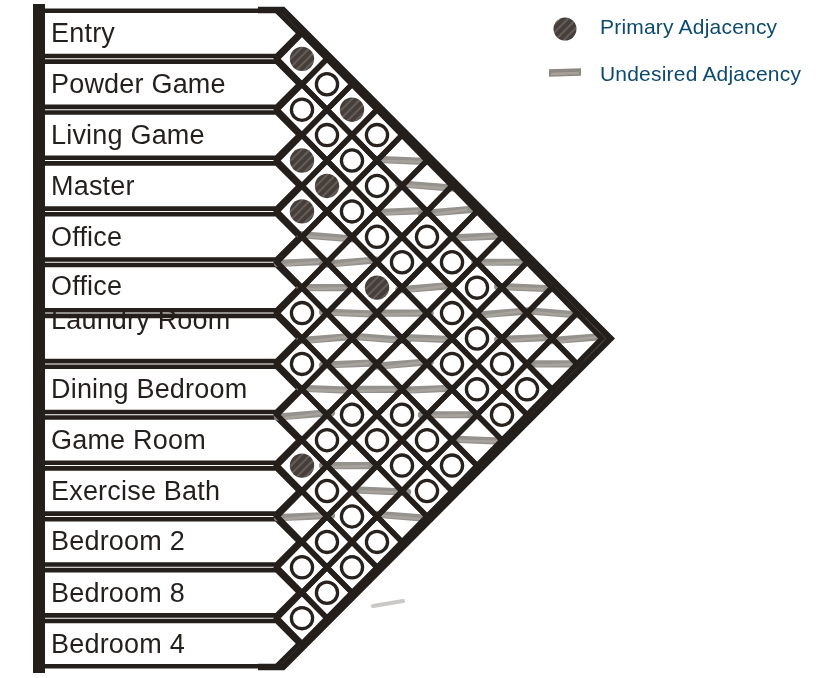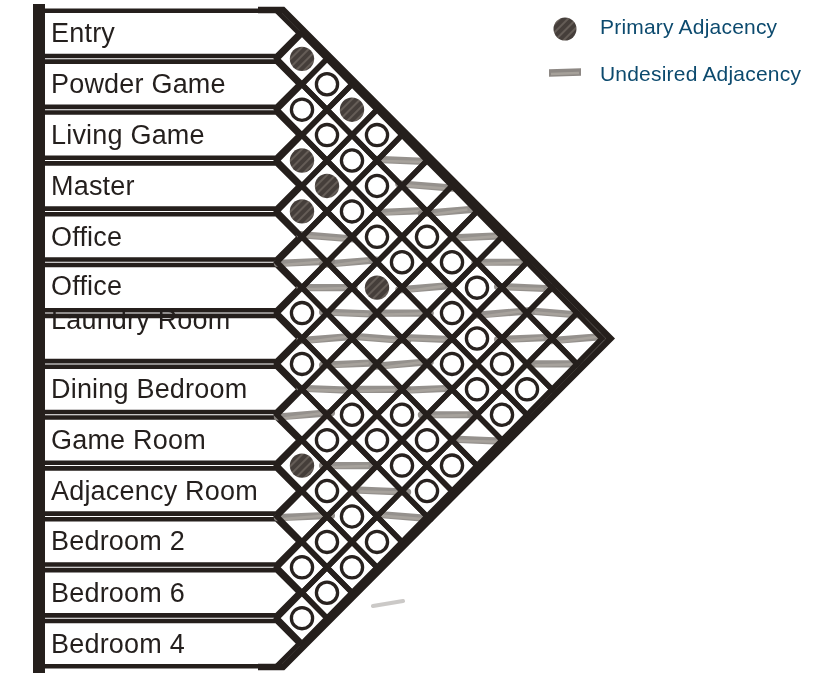--- a/index.html
+++ b/index.html
@@ -253,7 +253,7 @@
       <div class="room-label" style="top: 303px;">Laundry Room</div>
       <div class="room-label" style="top: 372.346px;">Dining Bedroom</div>
       <div class="room-label" style="top: 423.192px;">Game Room</div>
-      <div class="room-label" style="top: 474.038px;">Adjacency Room</div>
+      <div class="room-label" style="top: 474.038px;">Exercise Bath</div>
       <div class="room-label" style="top: 524px;">Bedroom 2</div>
       <div class="room-label" style="top: 575.731px;">Bedroom 6</div>
       <div class="room-label" style="top: 626.577px;">Bedroom 4</div>

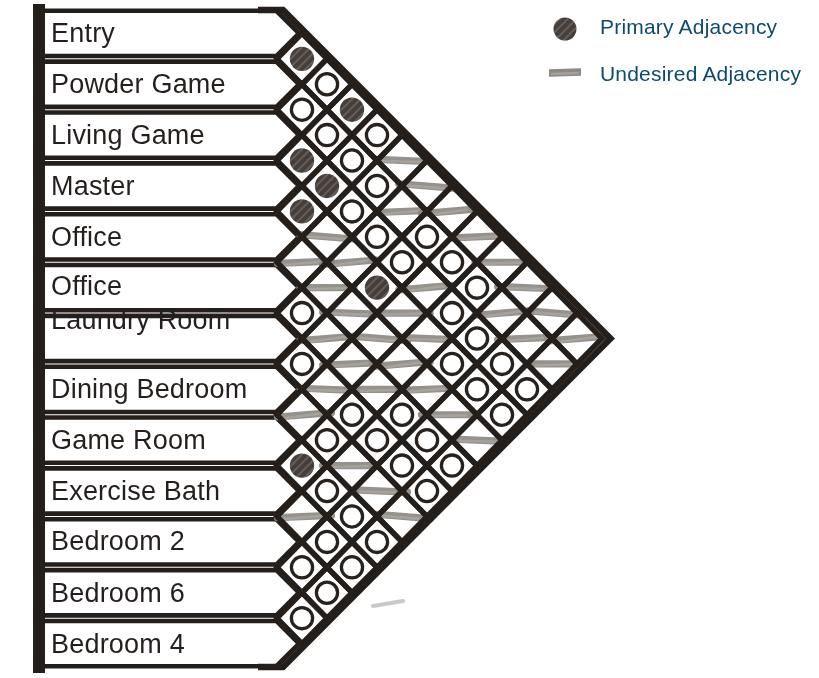--- a/index.html
+++ b/index.html
@@ -255,7 +255,7 @@
       <div class="room-label" style="top: 423.192px;">Game Room</div>
       <div class="room-label" style="top: 474.038px;">Exercise Bath</div>
       <div class="room-label" style="top: 524px;">Bedroom 2</div>
-      <div class="room-label" style="top: 575.731px;">Bedroom 6</div>
+      <div class="room-label" style="top: 575.731px;">Bedroom 8</div>
       <div class="room-label" style="top: 626.577px;">Bedroom 4</div>
     </div>
 

